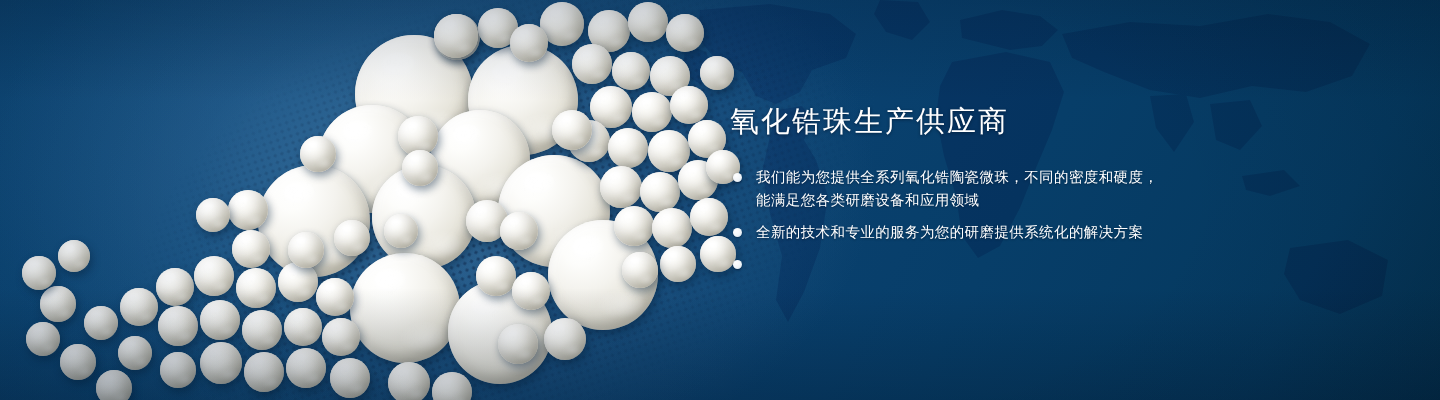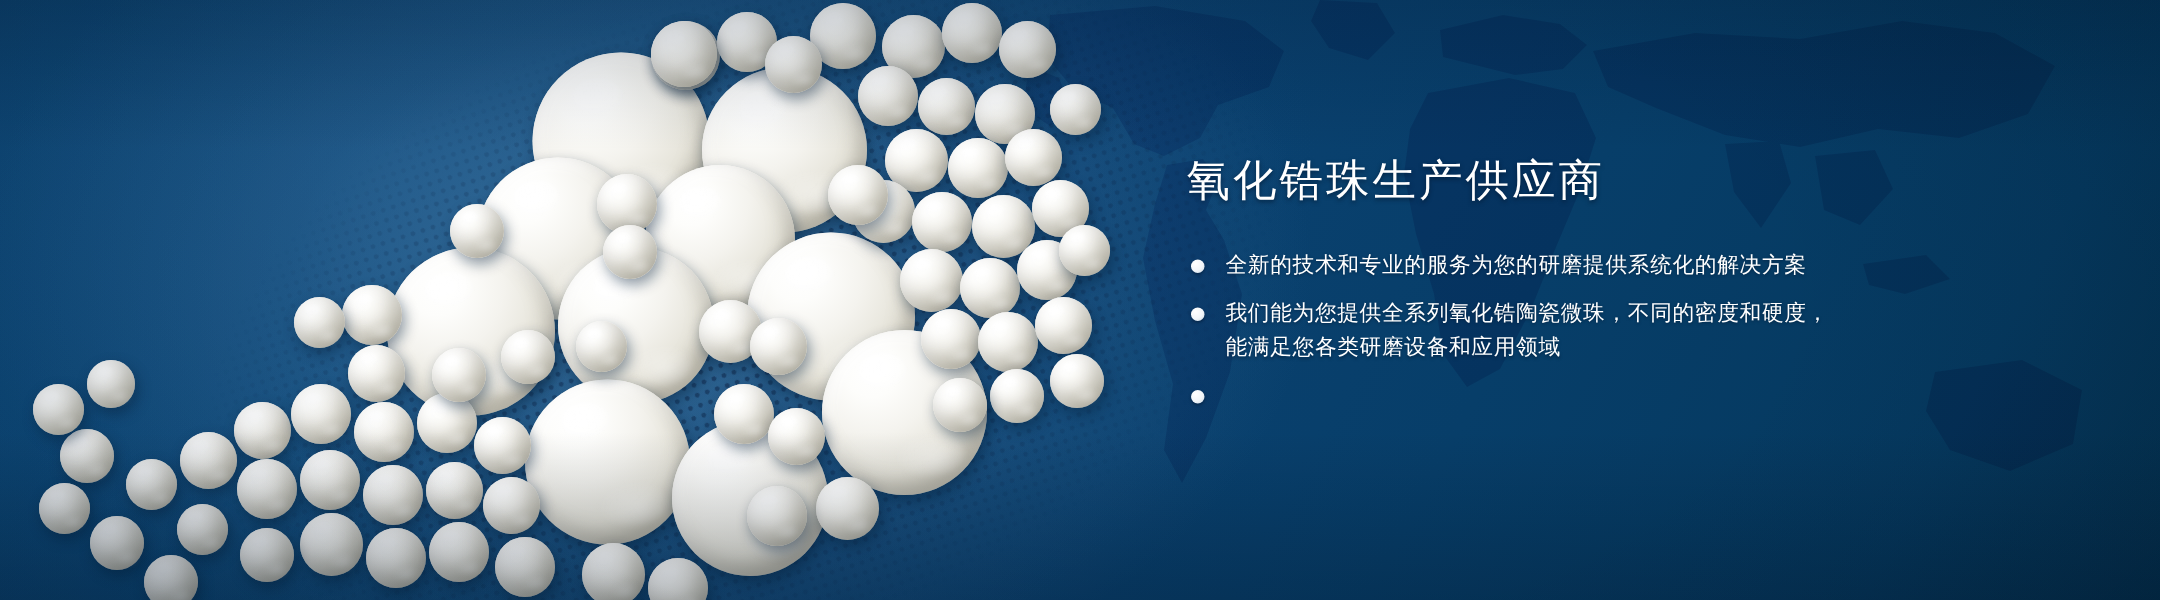--- a/index.html
+++ b/index.html
@@ -66,7 +66,7 @@
   }
 
   
-  #copy{position:absolute;left:791px;top:104px;width:600px;color:#ffffff;}
+  #copy{position:absolute;left:730px;top:104px;width:600px;color:#ffffff;}
   #headline{
     font-size:29px;line-height:34px;letter-spacing:2px;font-weight:400;
     color:#ffffff;text-shadow:0 1px 3px rgba(0,22,45,.65);

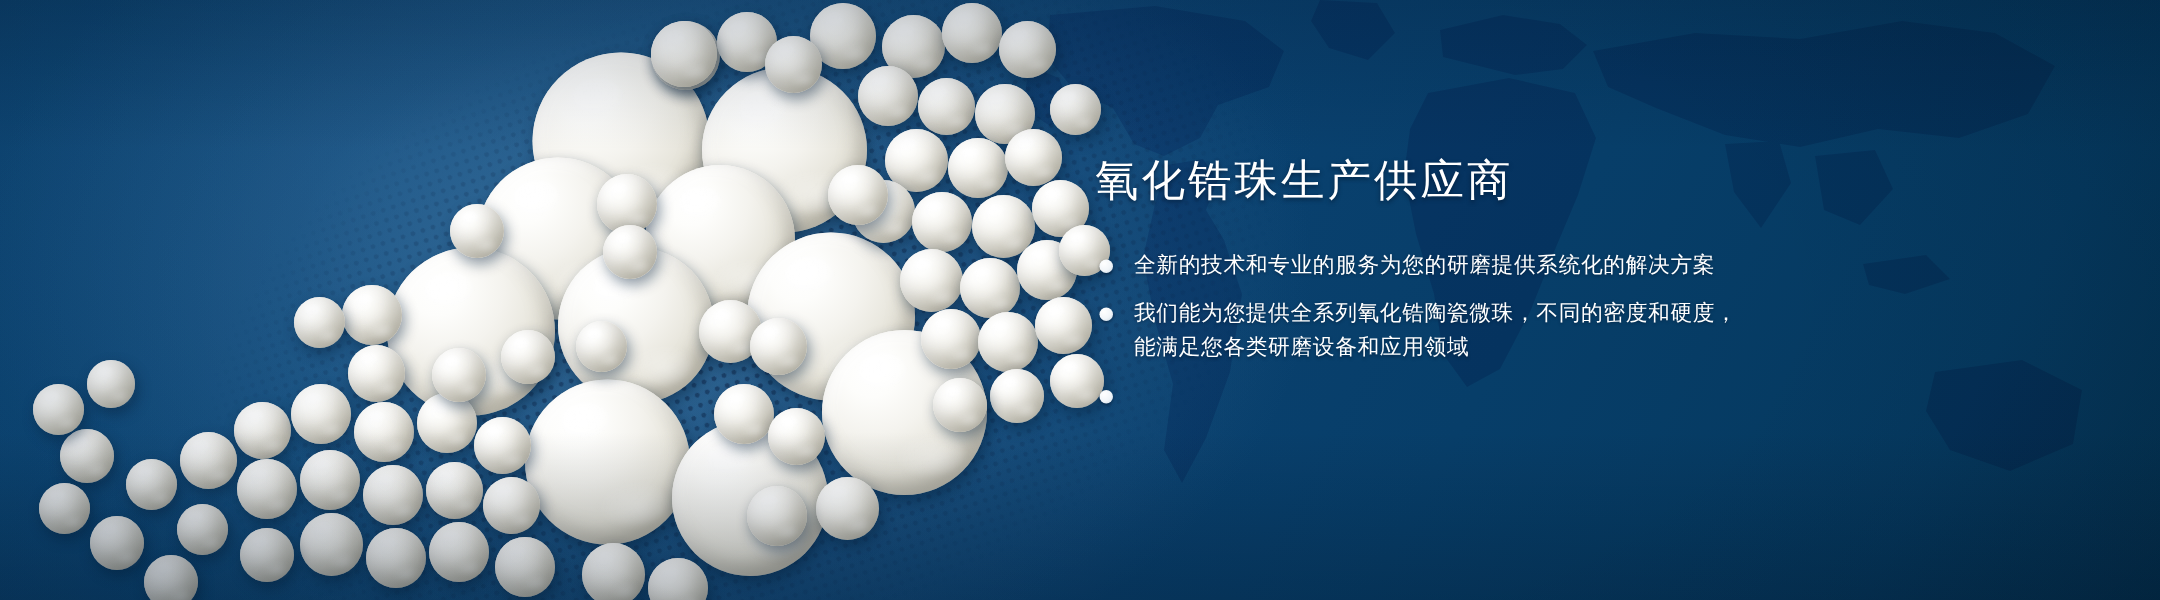--- a/index.html
+++ b/index.html
@@ -212,12 +212,12 @@
     <ul id="bullets">
       <li>
         <span class="dot"></span>
-        <span>全新的技术和专业的服务为您的研磨提供系统化的解决方案</span>
+        <span>我们能为您提供全系列氧化锆陶瓷微珠，不同的密度和硬度，</span>
+        <span class="l2">能满足您各类研磨设备和应用领域</span>
       </li>
       <li>
         <span class="dot"></span>
-        <span>我们能为您提供全系列氧化锆陶瓷微珠，不同的密度和硬度，</span>
-        <span class="l2">能满足您各类研磨设备和应用领域</span>
+        <span>全新的技术和专业的服务为您的研磨提供系统化的解决方案</span>
       </li>
       <li>
         <span class="dot"></span>

